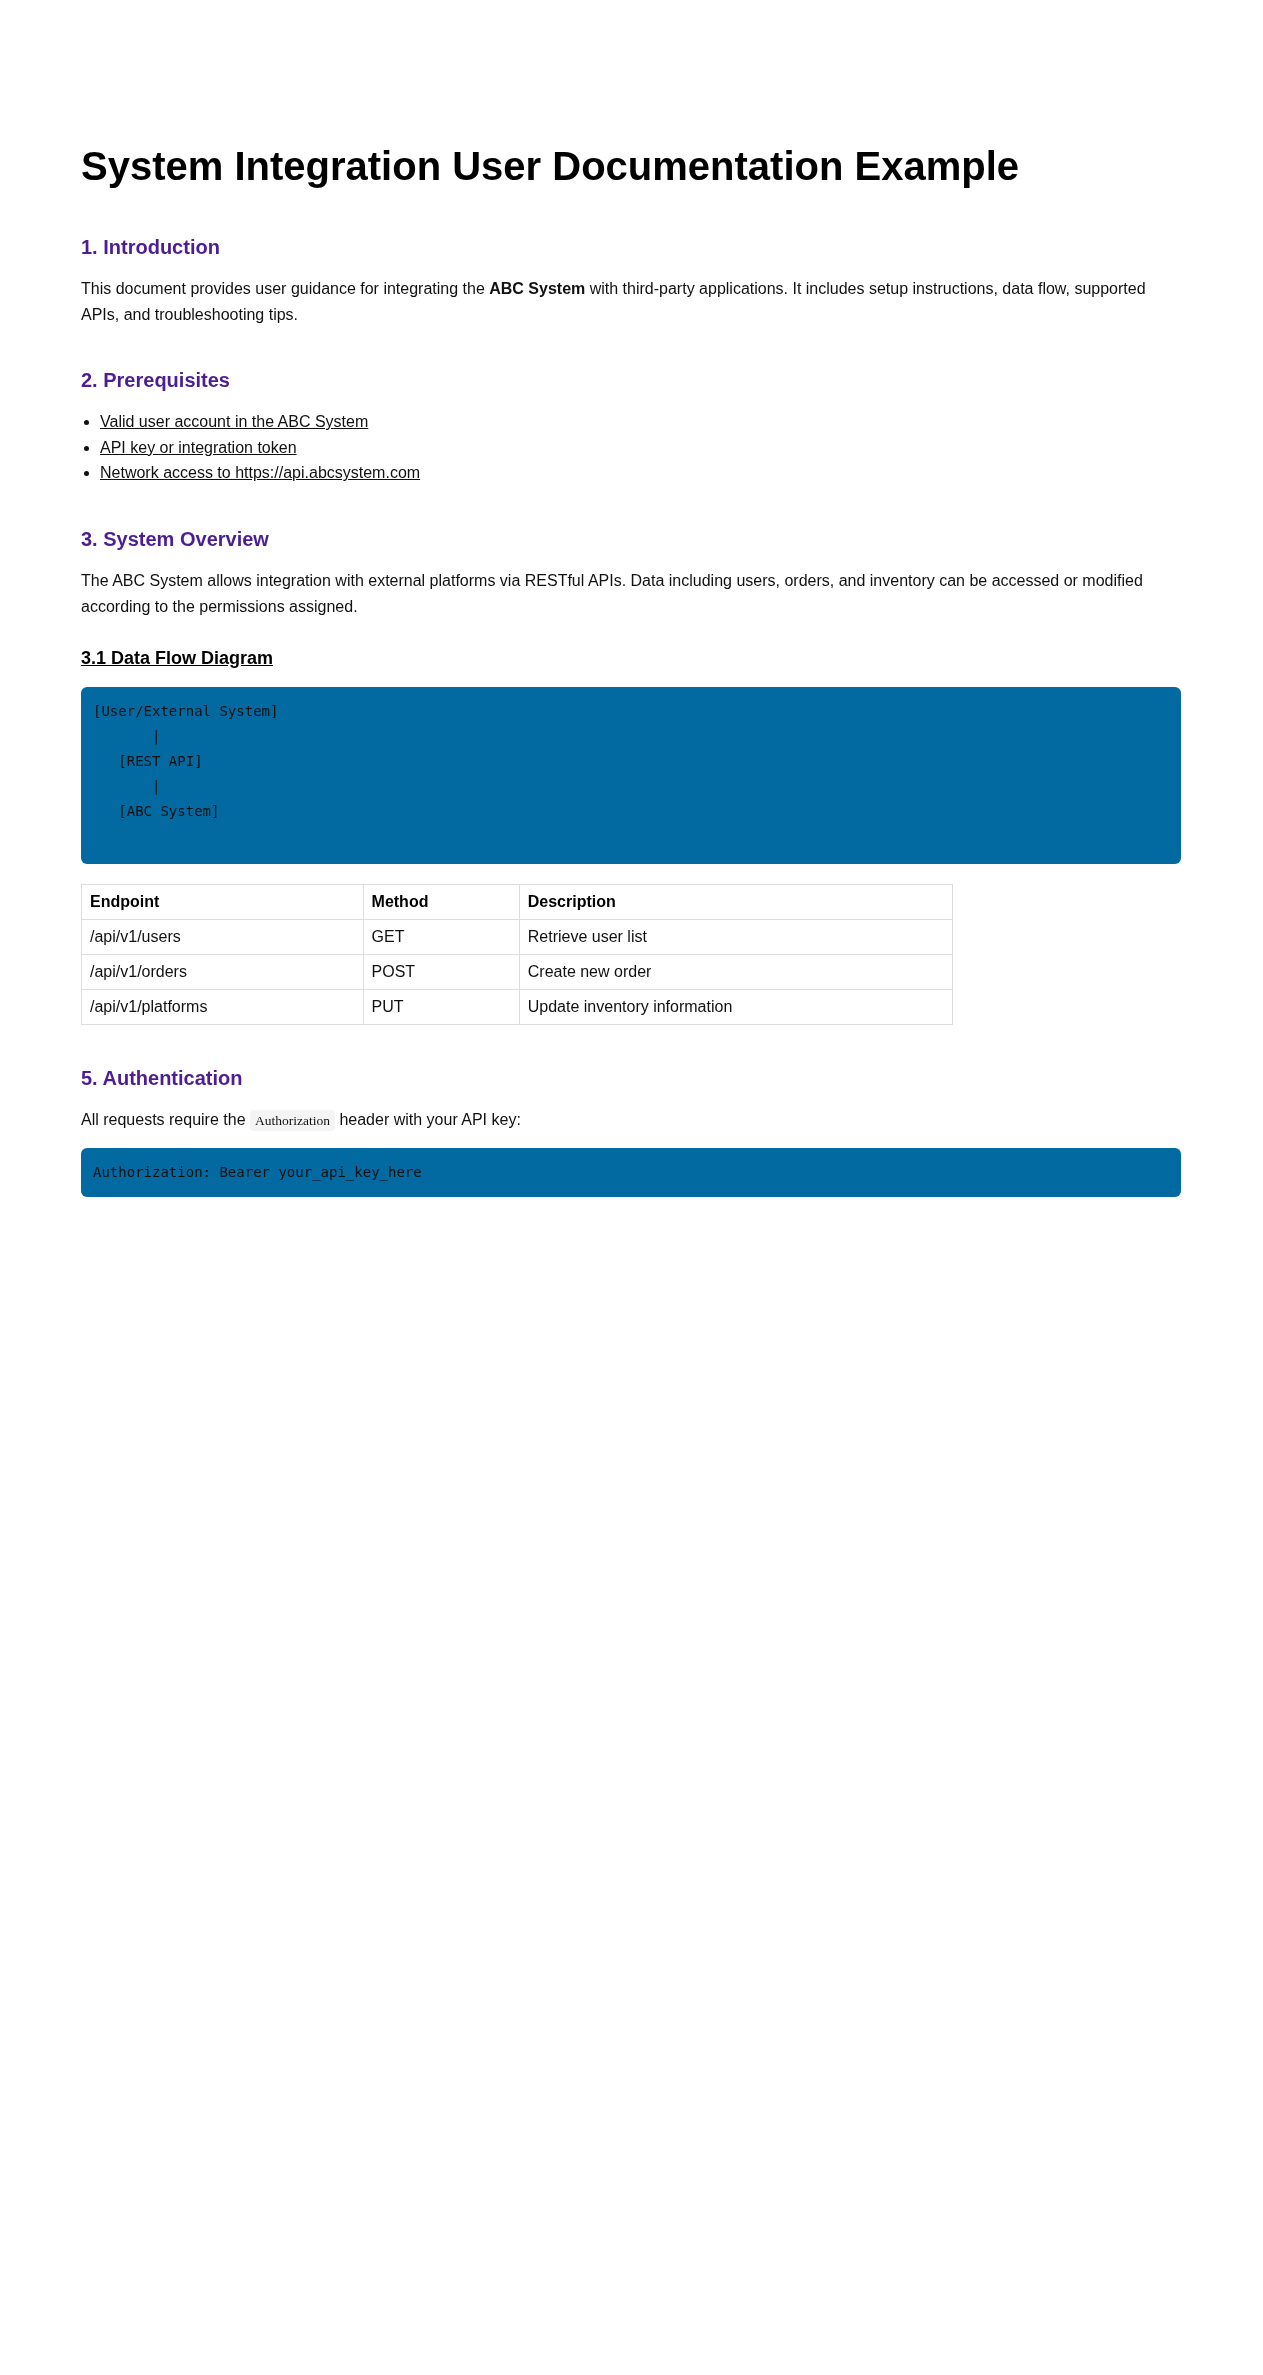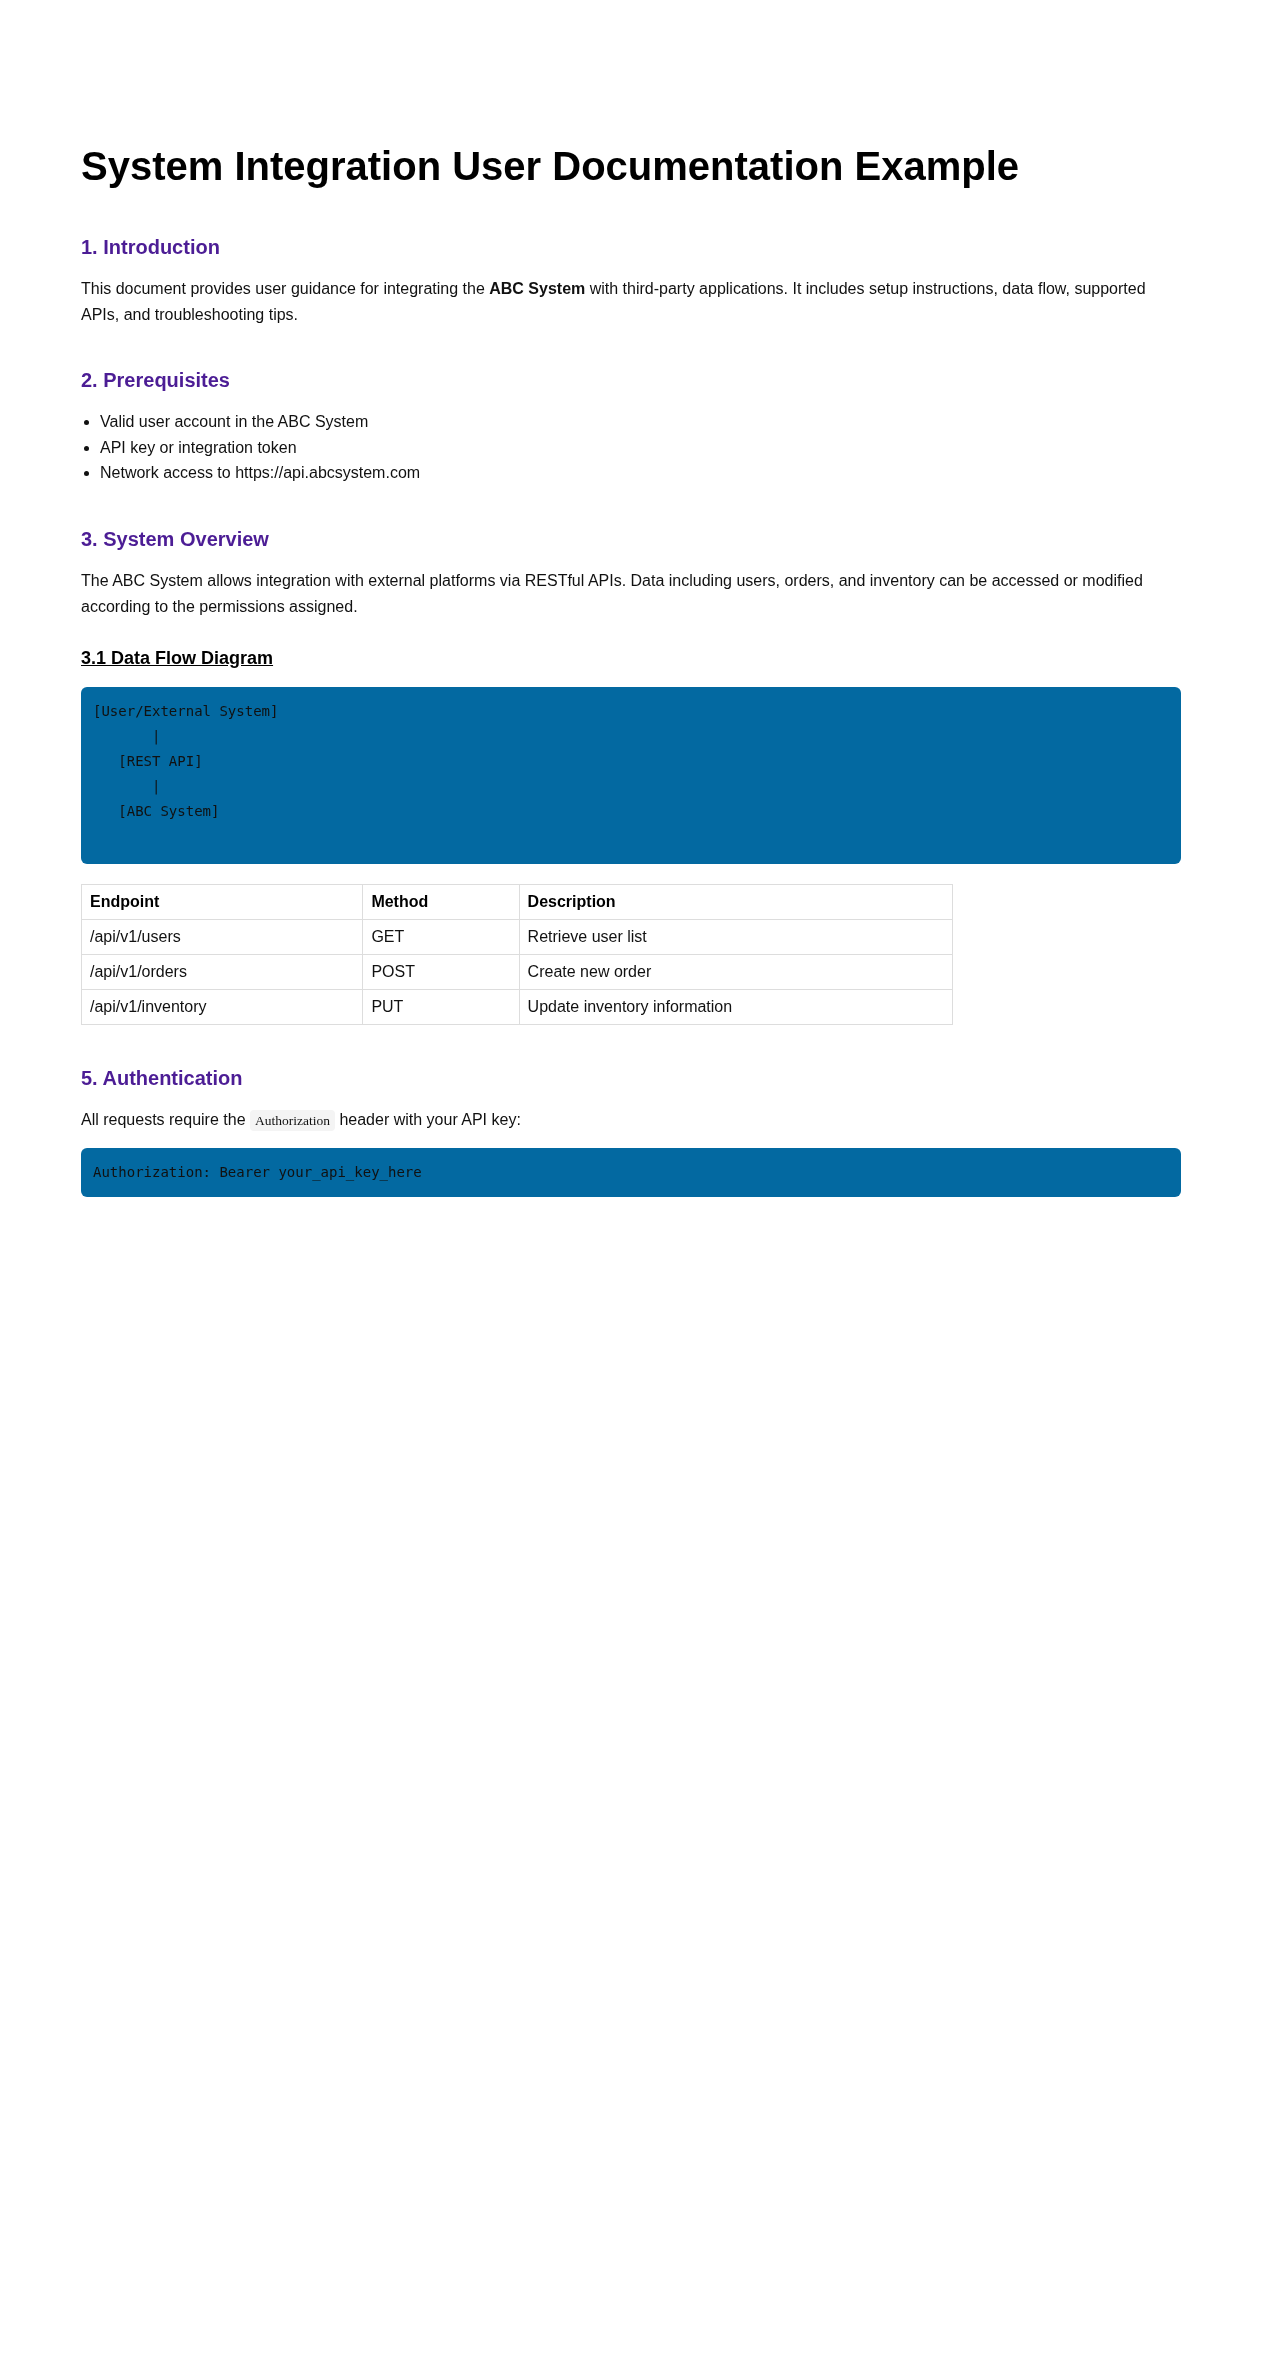--- a/index.html
+++ b/index.html
@@ -67,6 +67,7 @@
     ul li {
       margin: 0;
       line-height: 25.6px;
+      text-decoration: underline;
     }
     pre {
       margin: 16px 0 0 0;

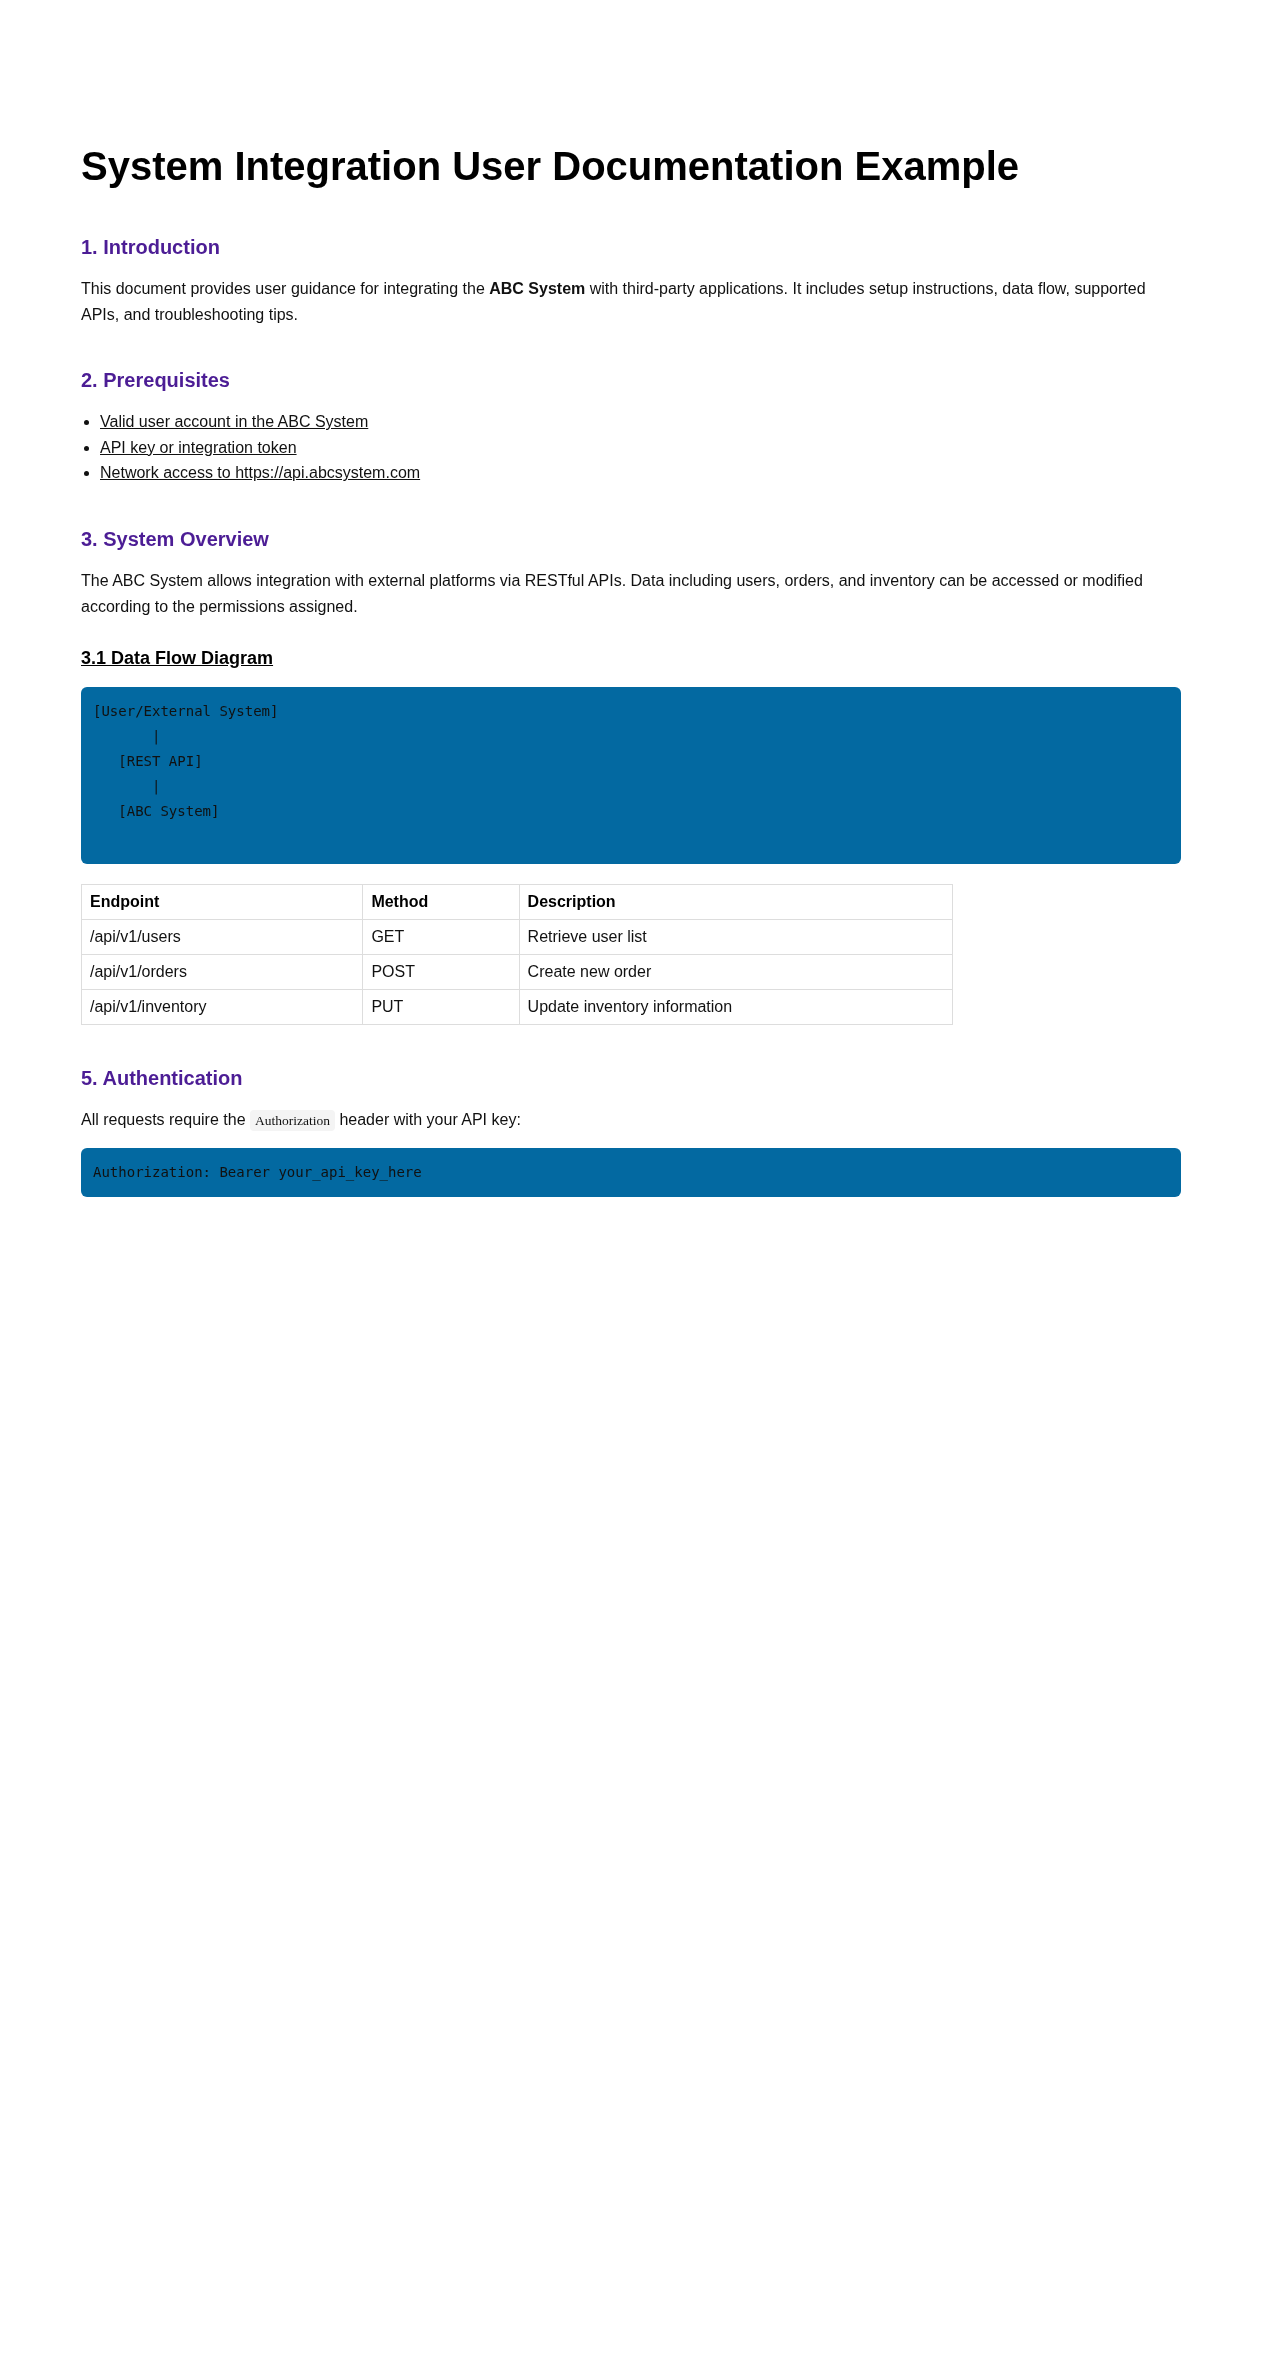--- a/index.html
+++ b/index.html
@@ -173,7 +173,7 @@
             <td>Create new order</td>
           </tr>
           <tr>
-            <td>/api/v1/inventory</td>
+            <td>/api/v1/platforms</td>
             <td>PUT</td>
             <td>Update inventory information</td>
           </tr>

